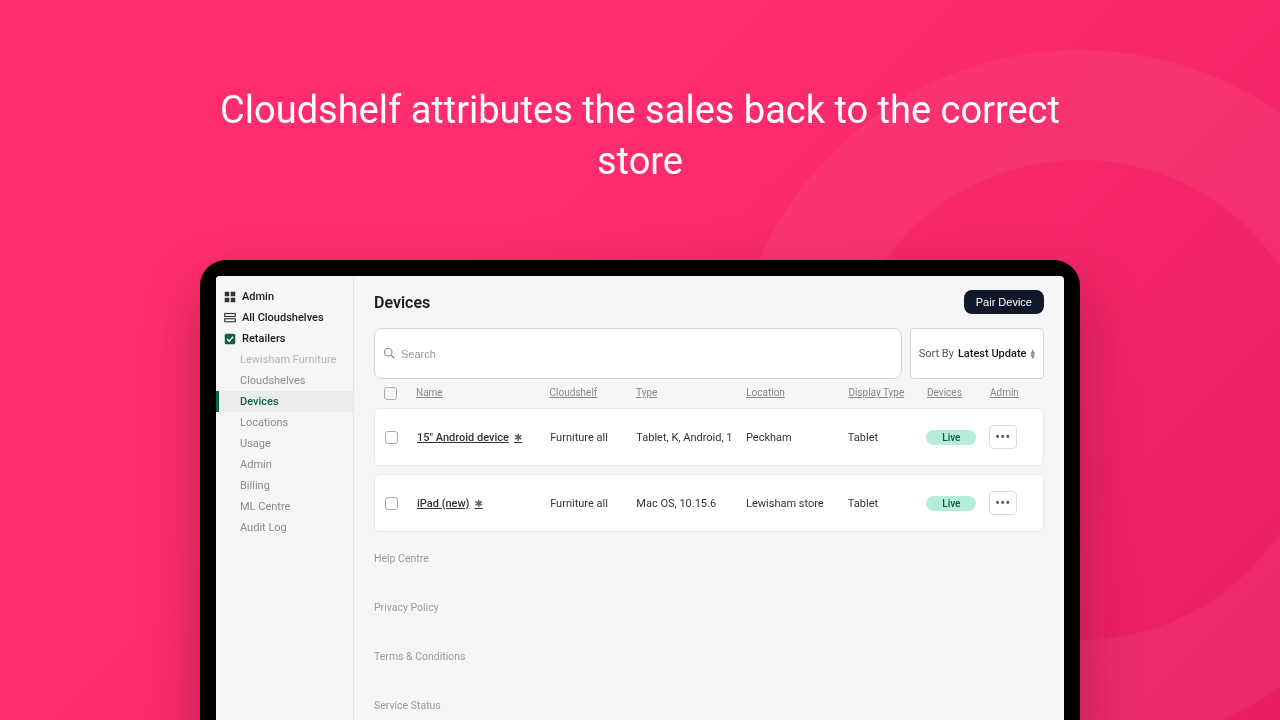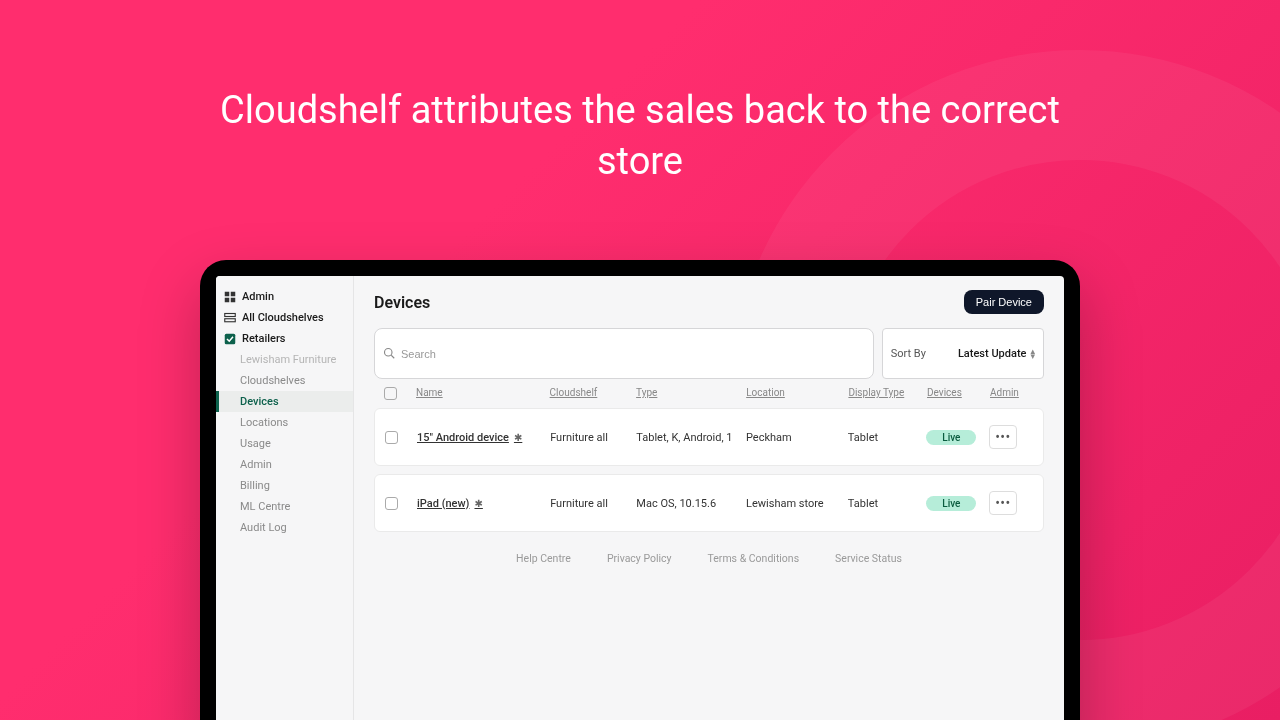--- a/index.html
+++ b/index.html
@@ -154,7 +154,7 @@
       color: #555;
       cursor: pointer;
     }
-    .sort-val { color: #1a1a1a; font-weight: 500; margin-left: 28px; }
+    .sort-val { color: #1a1a1a; font-weight: 500; }
     .table {
       display: flex;
       flex-direction: column;

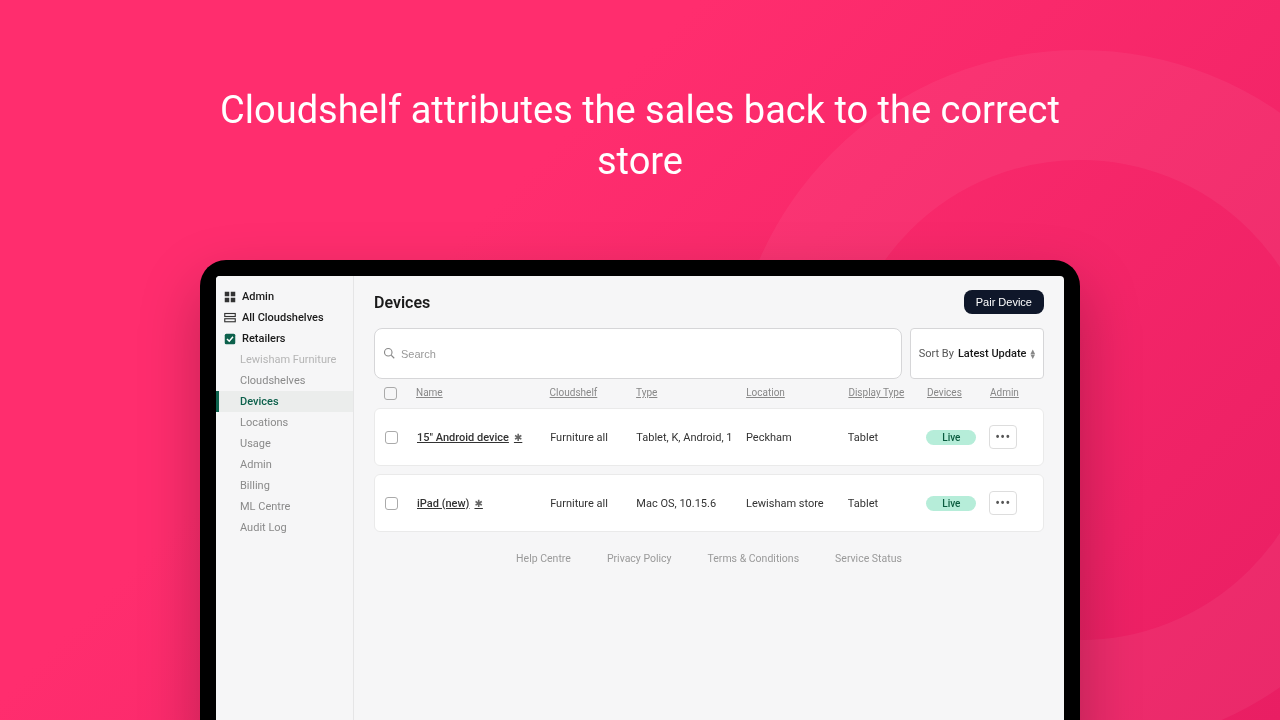--- a/index.html
+++ b/index.html
@@ -220,6 +220,7 @@
       margin-top: 12px;
       font-size: 10.5px;
       color: #9a9a9a;
+      flex-direction: column;
     }
     .footer-links span { cursor: pointer; }
     .sort-arrows { font-size: 9px; line-height: 0.5; display: flex; flex-direction: column; color: #888; }

